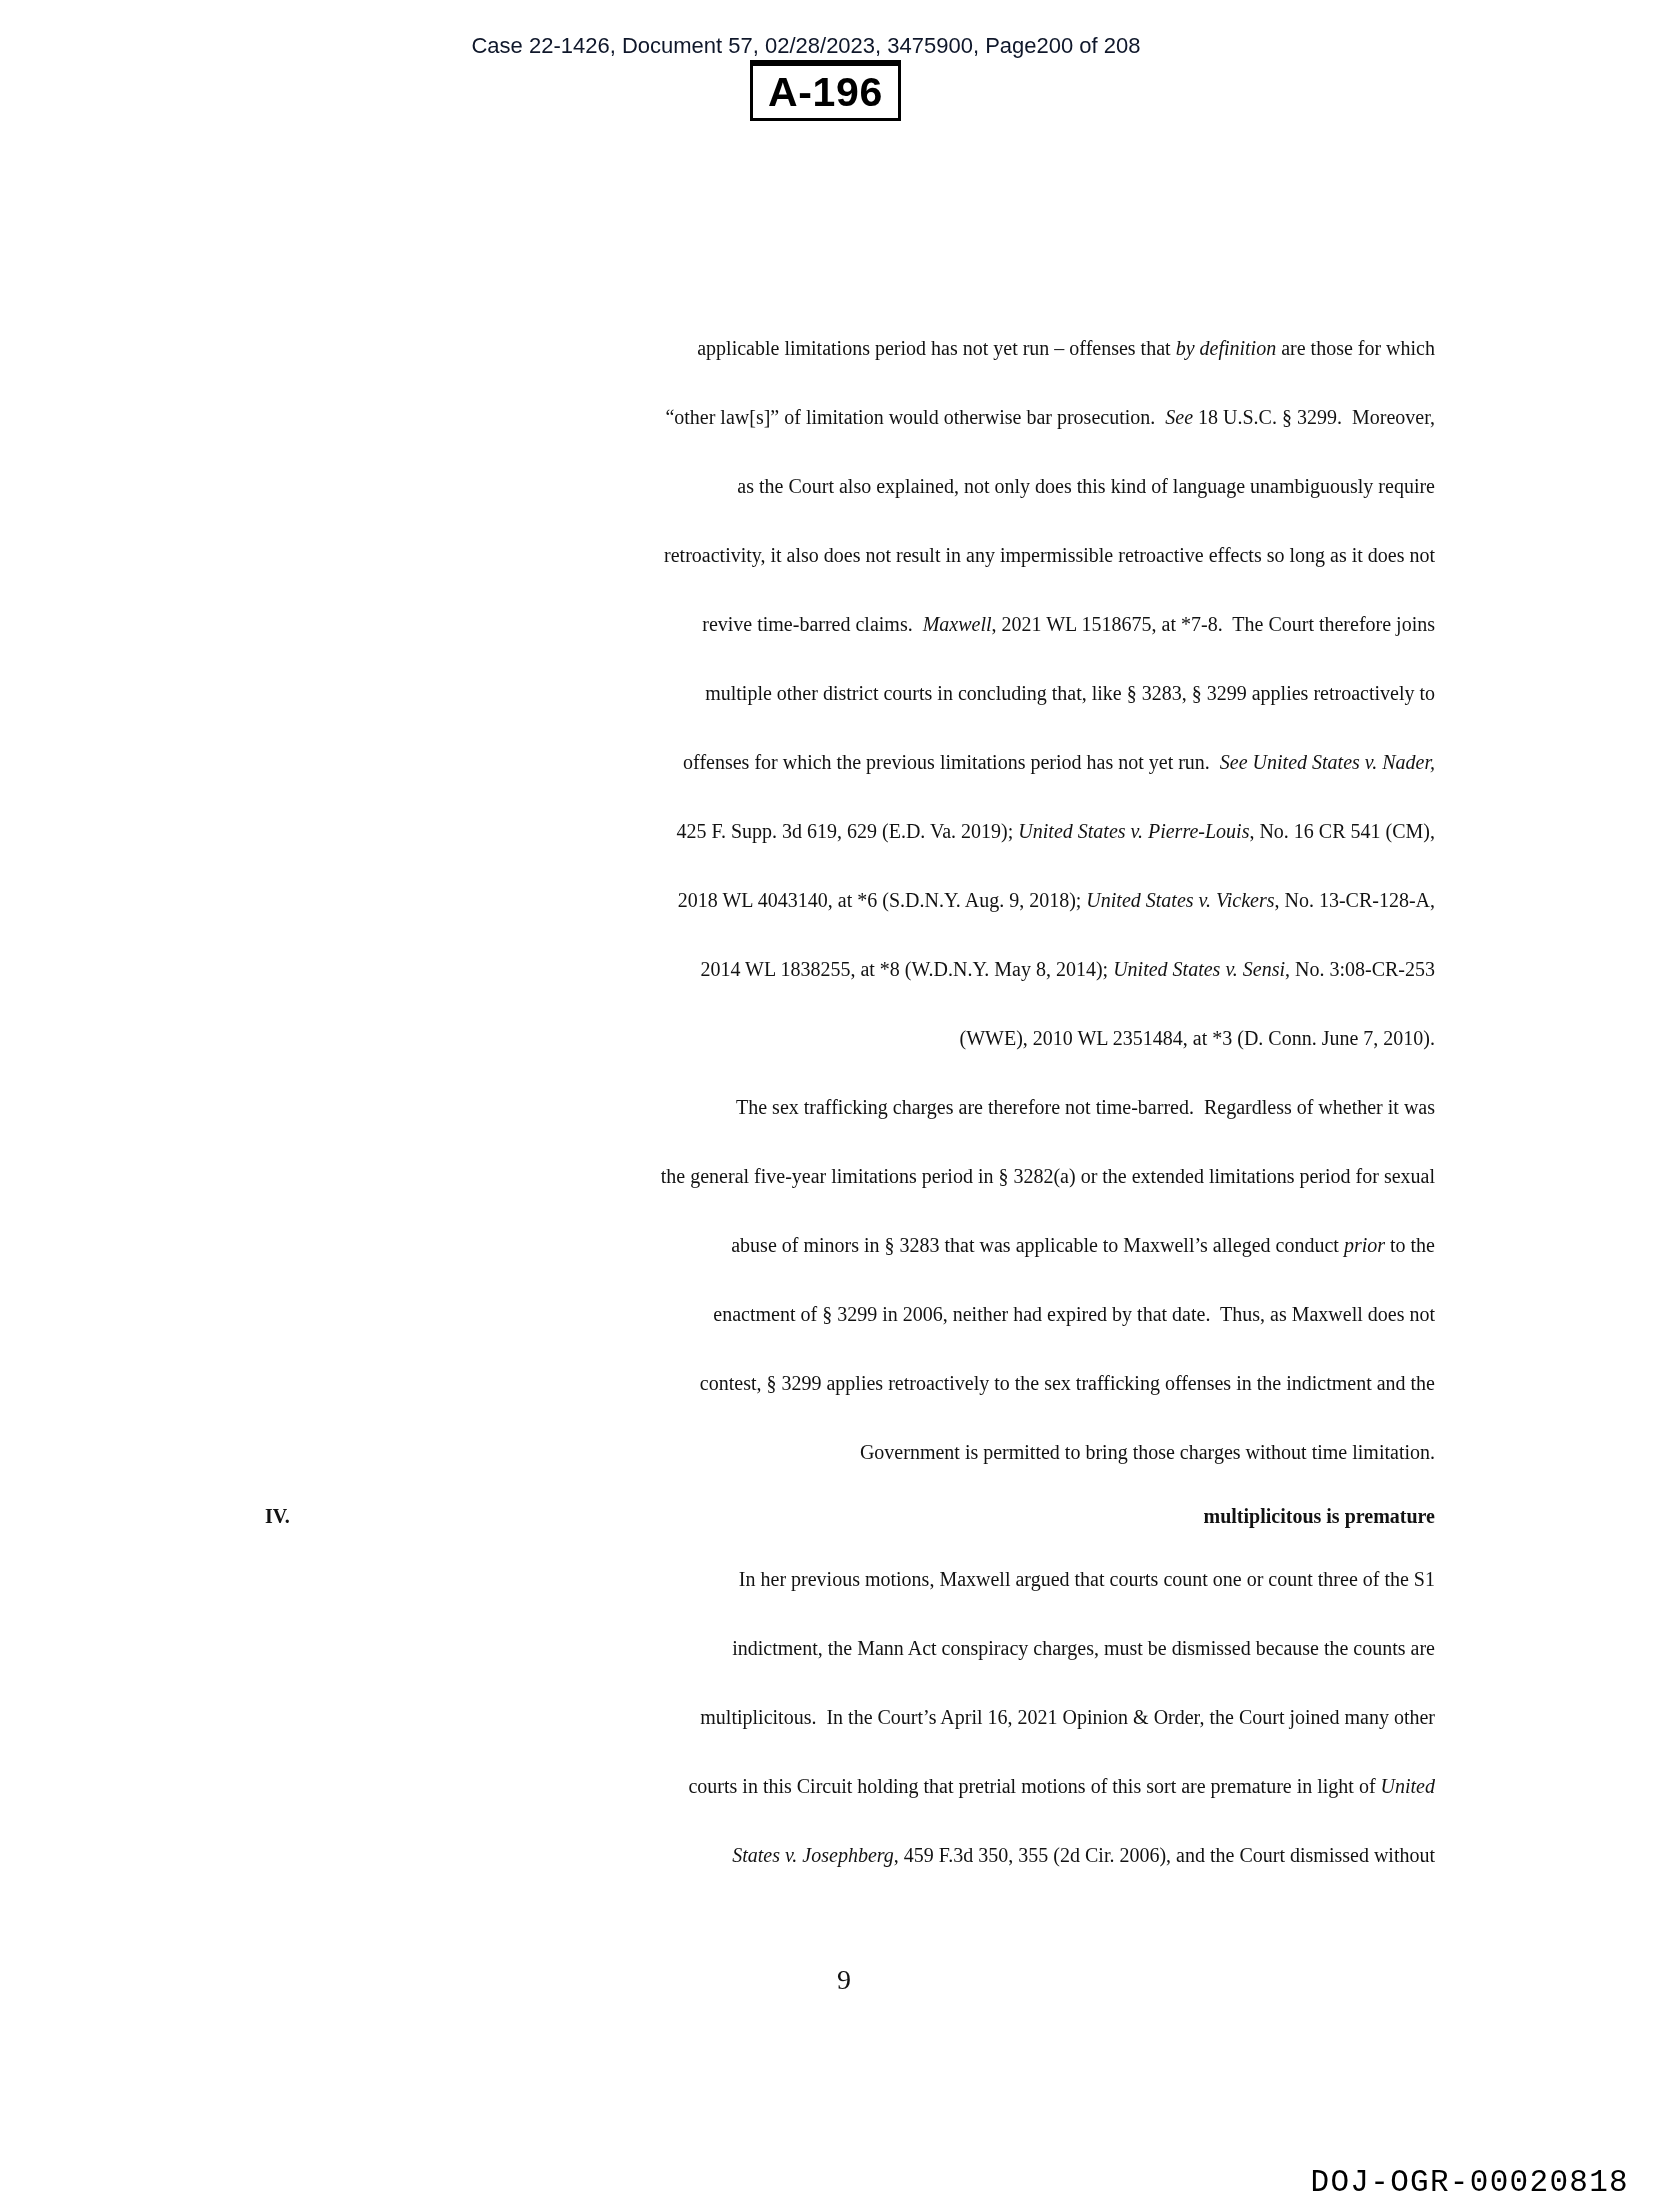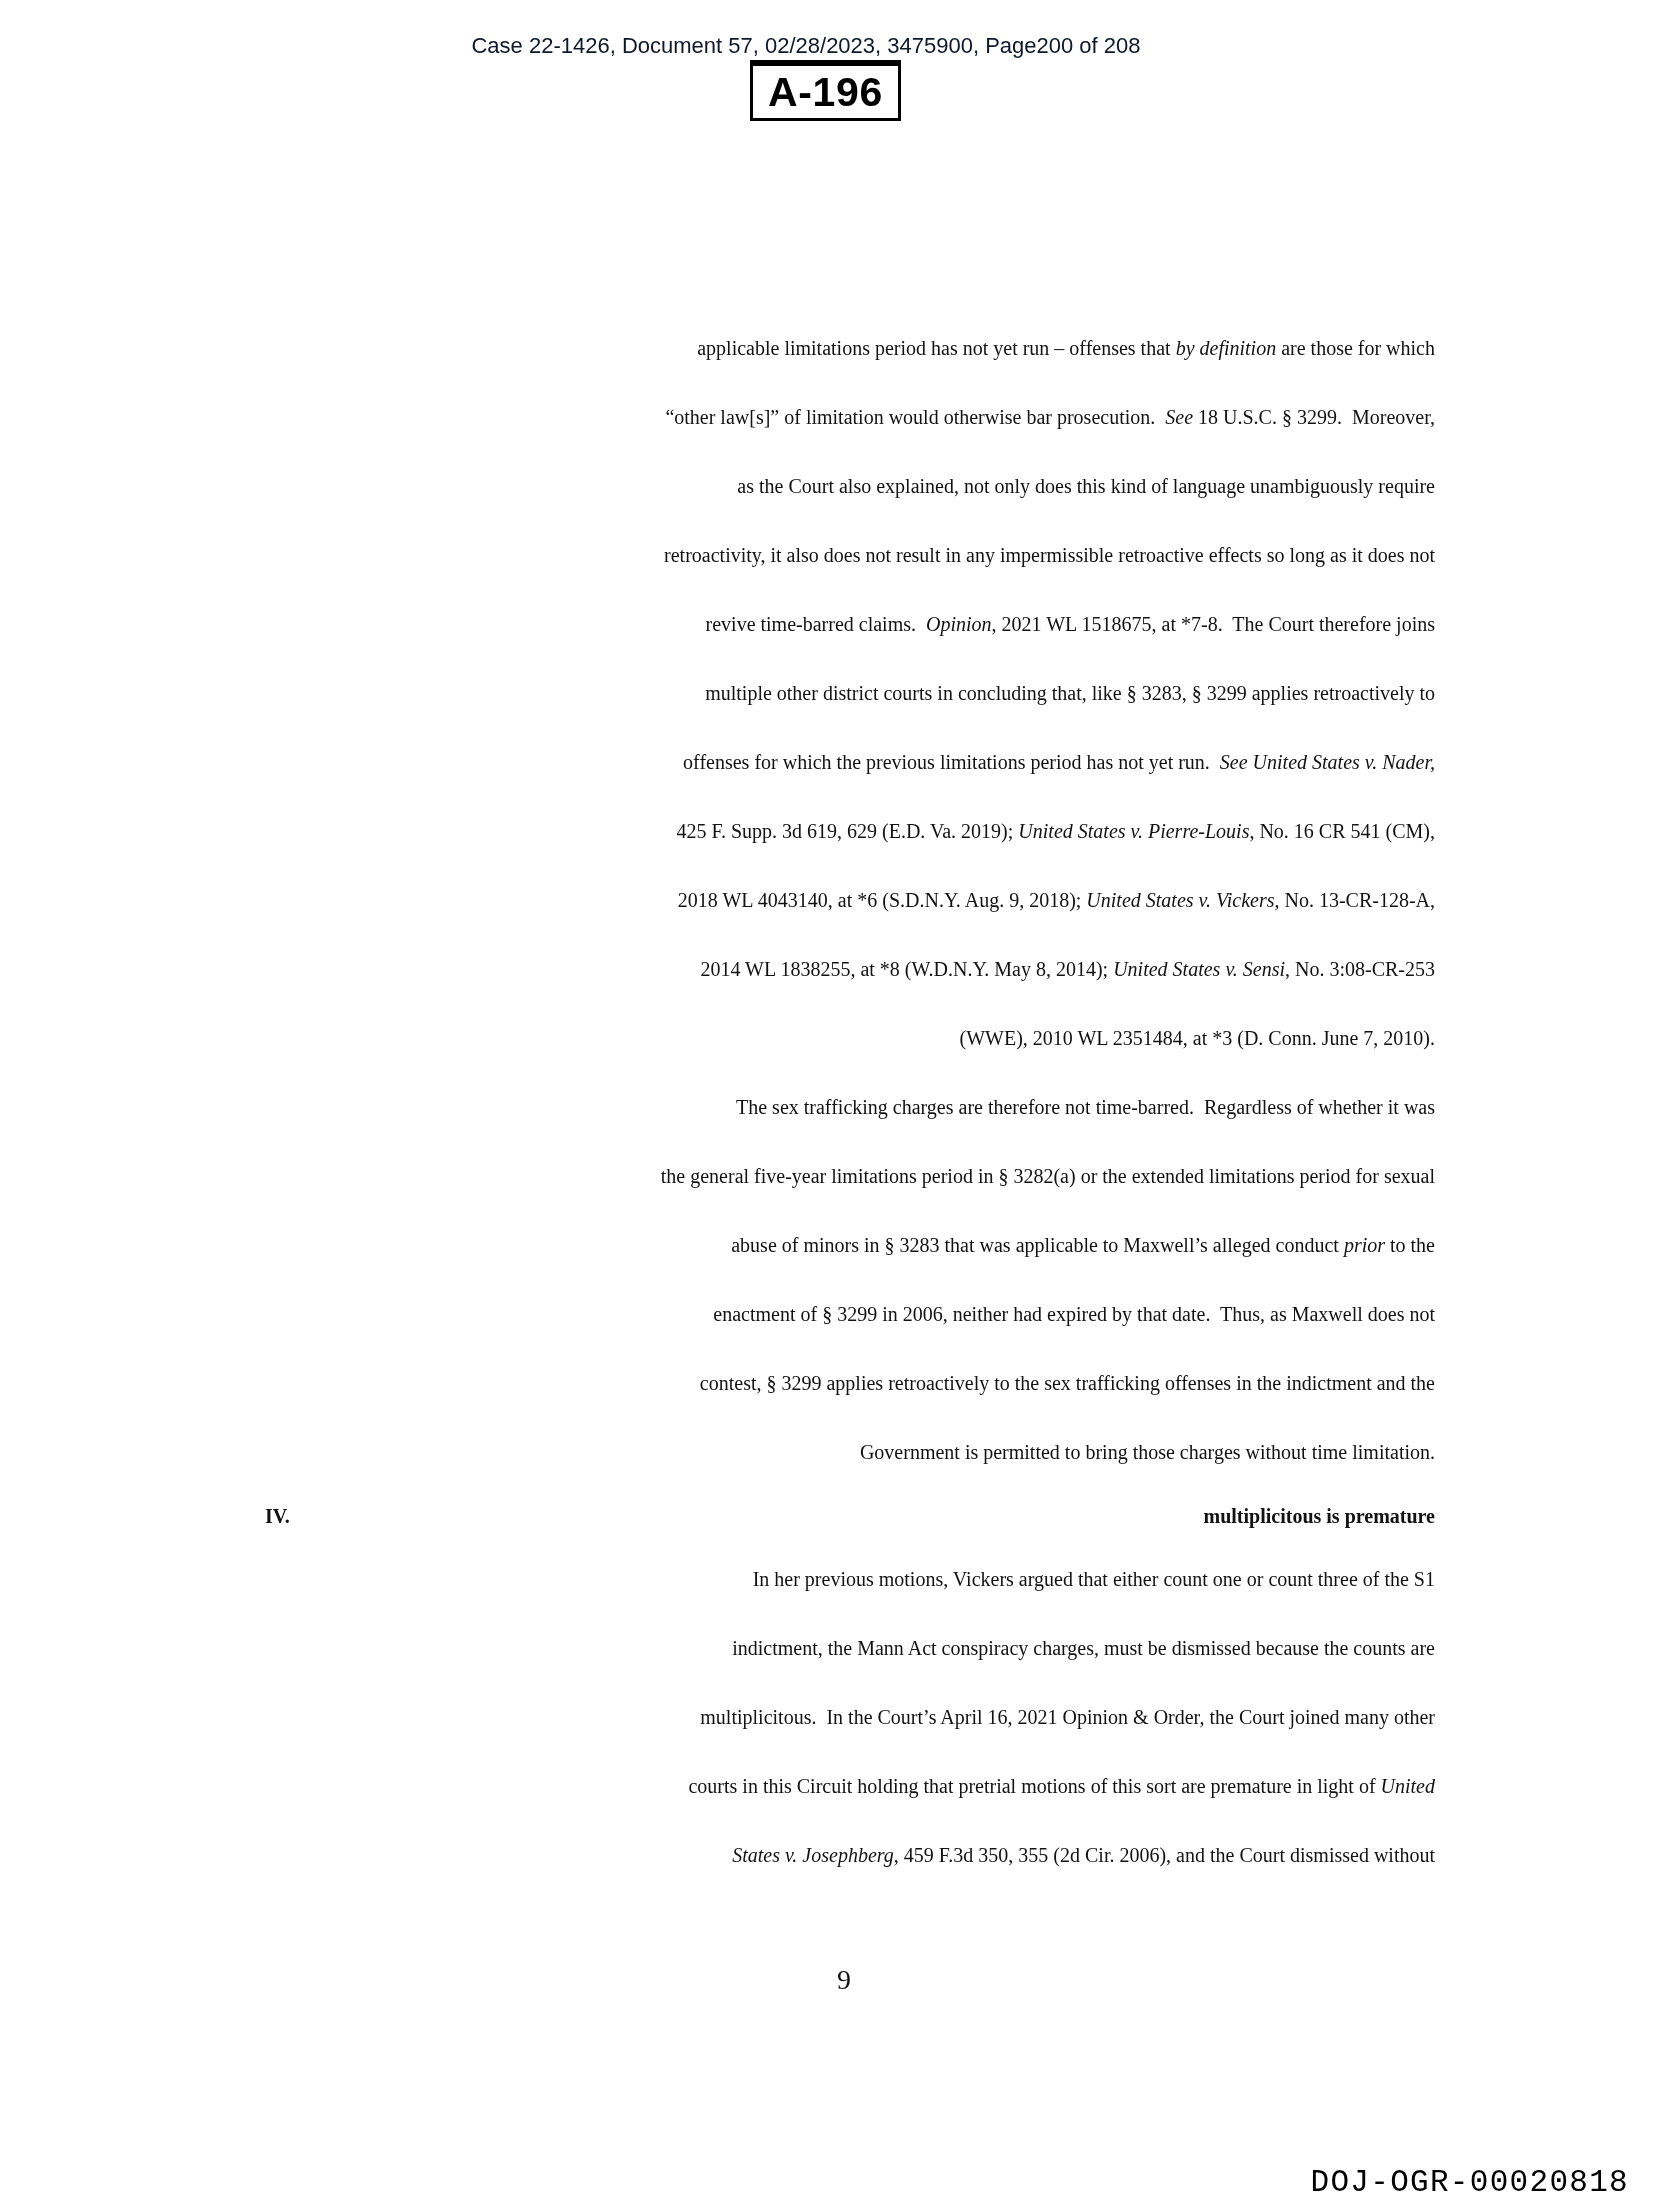--- a/index.html
+++ b/index.html
@@ -96,7 +96,7 @@
       <div class="line"><span>“other law[s]” of limitation would otherwise bar prosecution.  </span><i>See</i><span> 18 U.S.C. § 3299.  Moreover,</span></div>
       <div class="line"><span>as the Court also explained, not only does this kind of language unambiguously require</span></div>
       <div class="line"><span>retroactivity, it also does not result in any impermissible retroactive effects so long as it does not</span></div>
-      <div class="line"><span>revive time-barred claims.  </span><i>Opinion</i><span>, 2021 WL 1518675, at *7-8.  The Court therefore joins</span></div>
+      <div class="line"><span>revive time-barred claims.  </span><i>Maxwell</i><span>, 2021 WL 1518675, at *7-8.  The Court therefore joins</span></div>
       <div class="line"><span>multiple other district courts in concluding that, like § 3283, § 3299 applies retroactively to</span></div>
       <div class="line"><span>offenses for which the previous limitations period has not yet run.  </span><i>See United States v. Nader,</i></div>
       <div class="line"><span>425 F. Supp. 3d 619, 629 (E.D. Va. 2019); </span><i>United States v. Pierre-Louis</i><span>, No. 16 CR 541 (CM),</span></div>

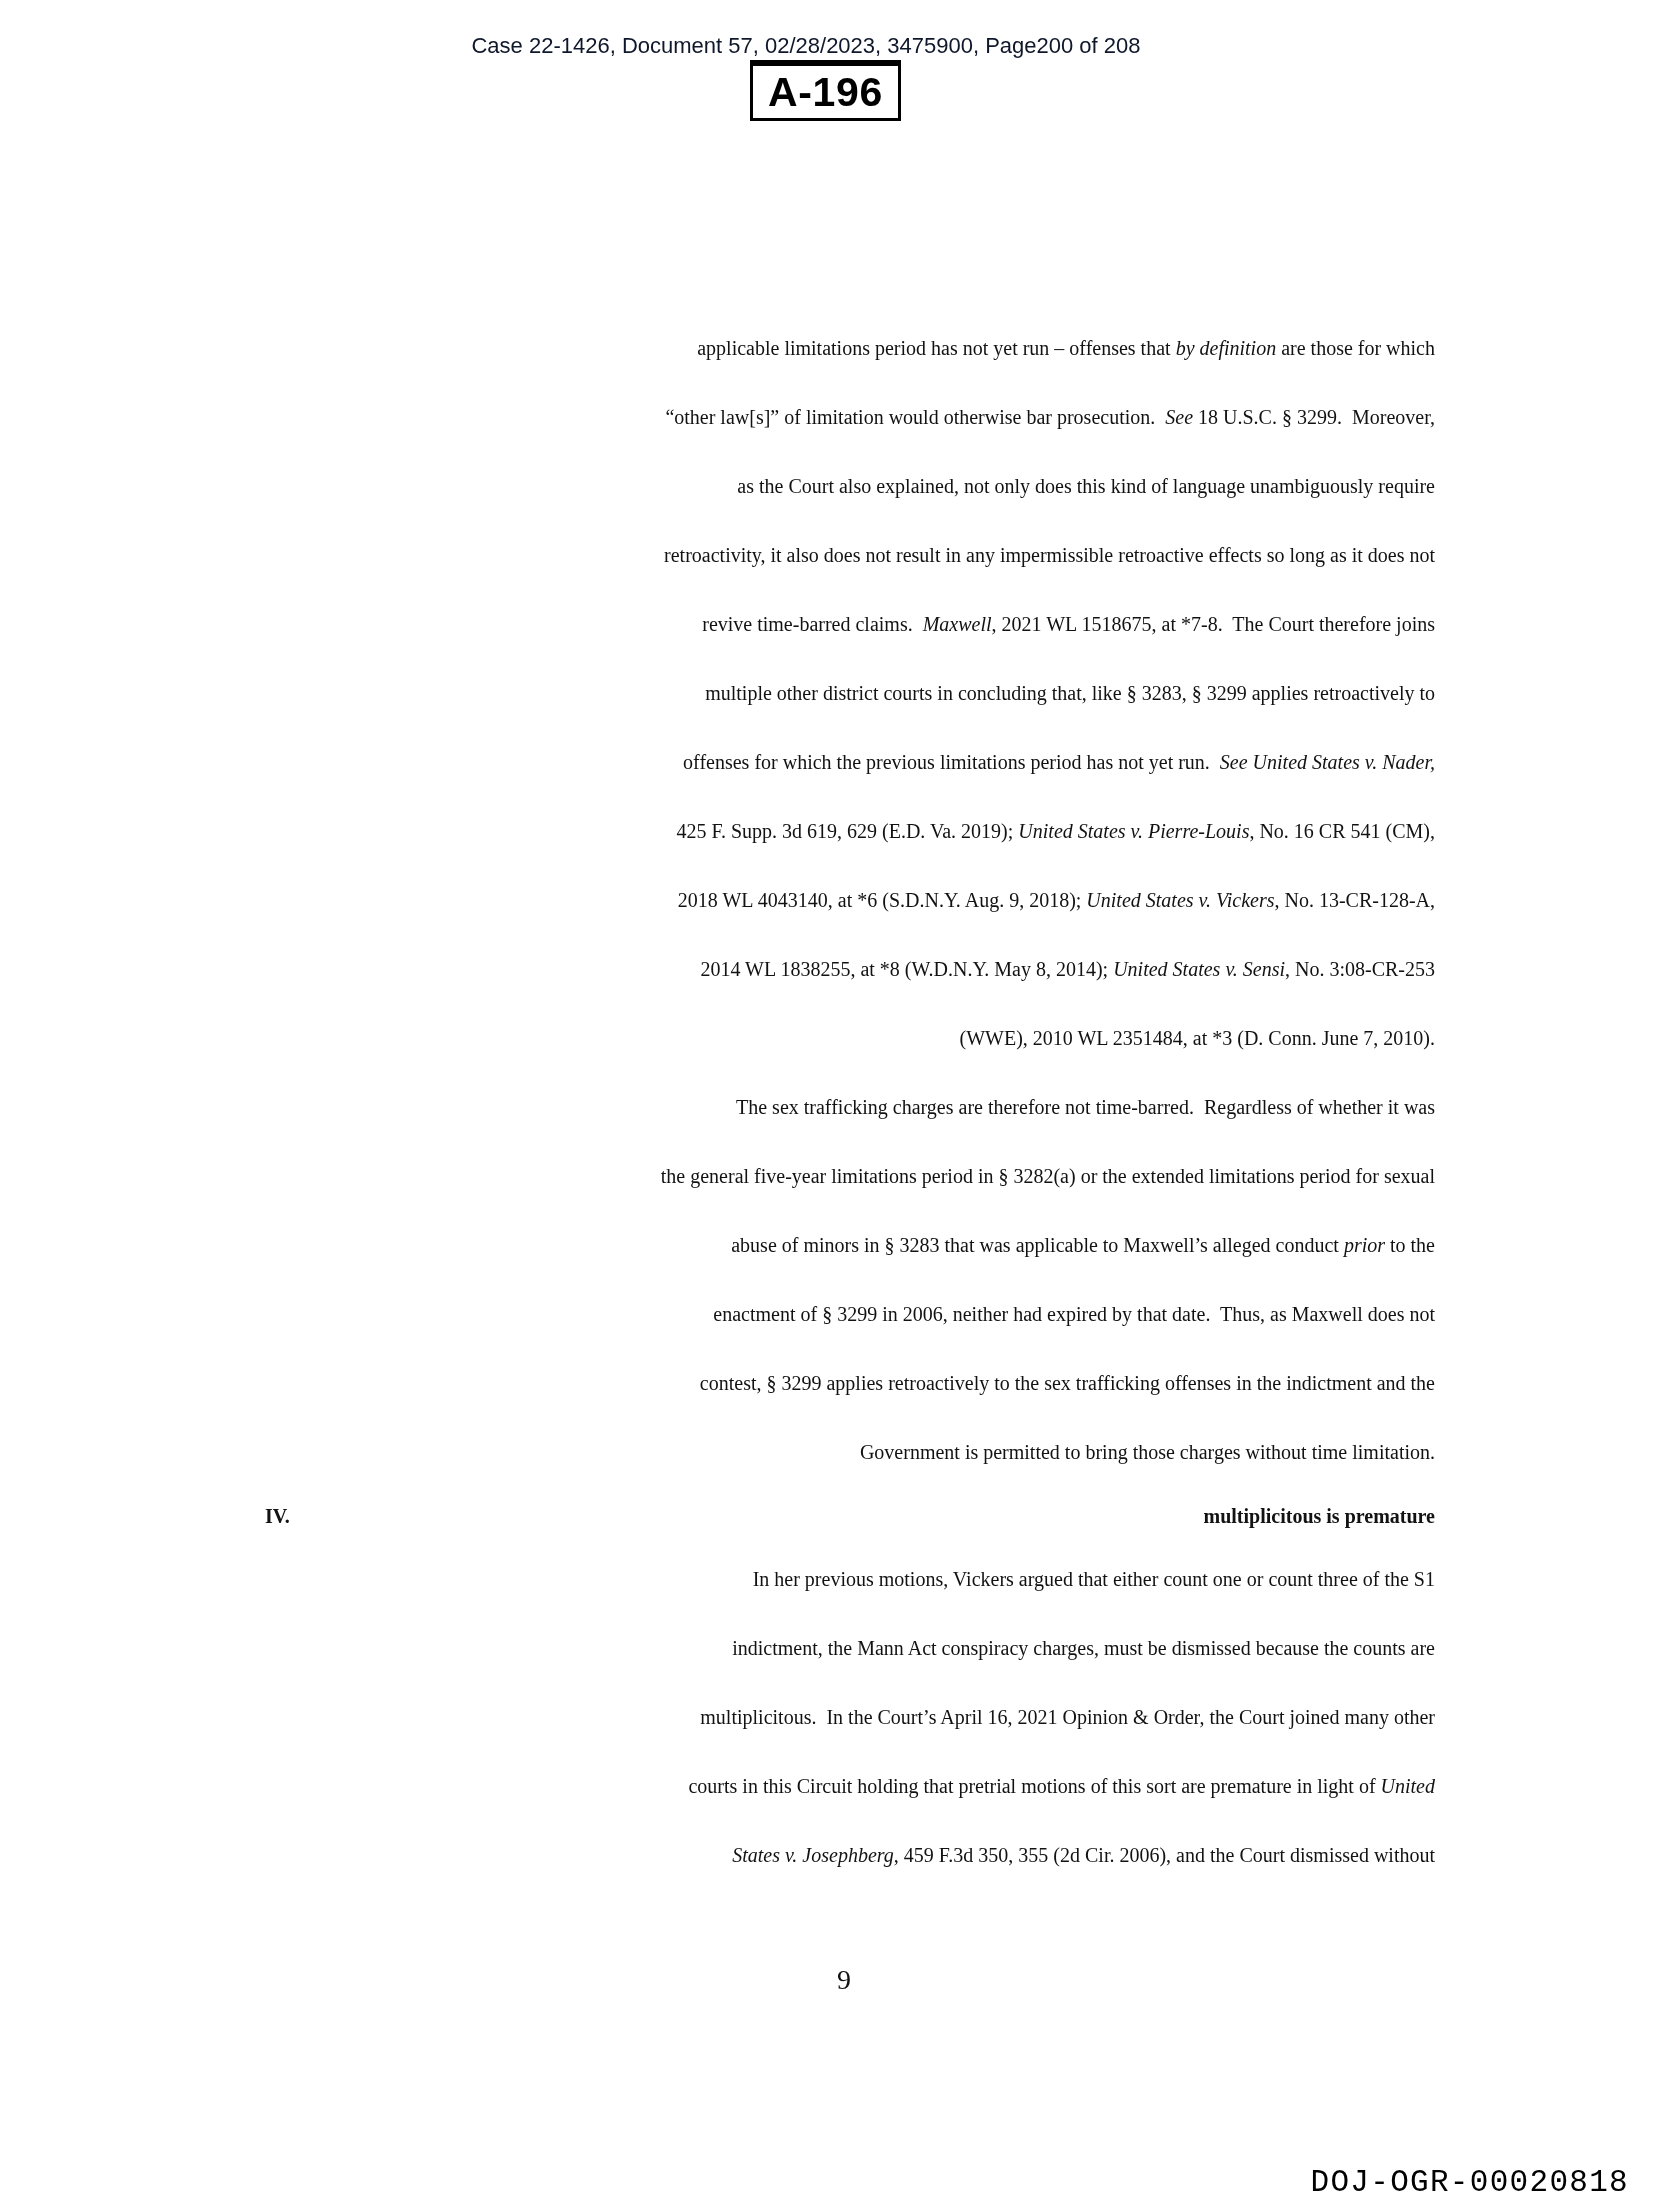--- a/index.html
+++ b/index.html
@@ -110,7 +110,7 @@
       <div class="line"><span>contest, § 3299 applies retroactively to the sex trafficking offenses in the indictment and the</span></div>
       <div class="line"><span>Government is permitted to bring those charges without time limitation.</span></div>
       <div class="heading"><span class="hnum">IV.</span><div>multiplicitous is premature</div></div>
-      <div class="line indent"><span>In her previous motions, Vickers argued that either count one or count three of the S1</span></div>
+      <div class="line indent"><span>In her previous motions, Maxwell argued that courts count one or count three of the S1</span></div>
       <div class="line"><span>indictment, the Mann Act conspiracy charges, must be dismissed because the counts are</span></div>
       <div class="line"><span>multiplicitous.  In the Court’s April 16, 2021 Opinion &amp; Order, the Court joined many other</span></div>
       <div class="line"><span>courts in this Circuit holding that pretrial motions of this sort are premature in light of </span><i>United</i></div>

